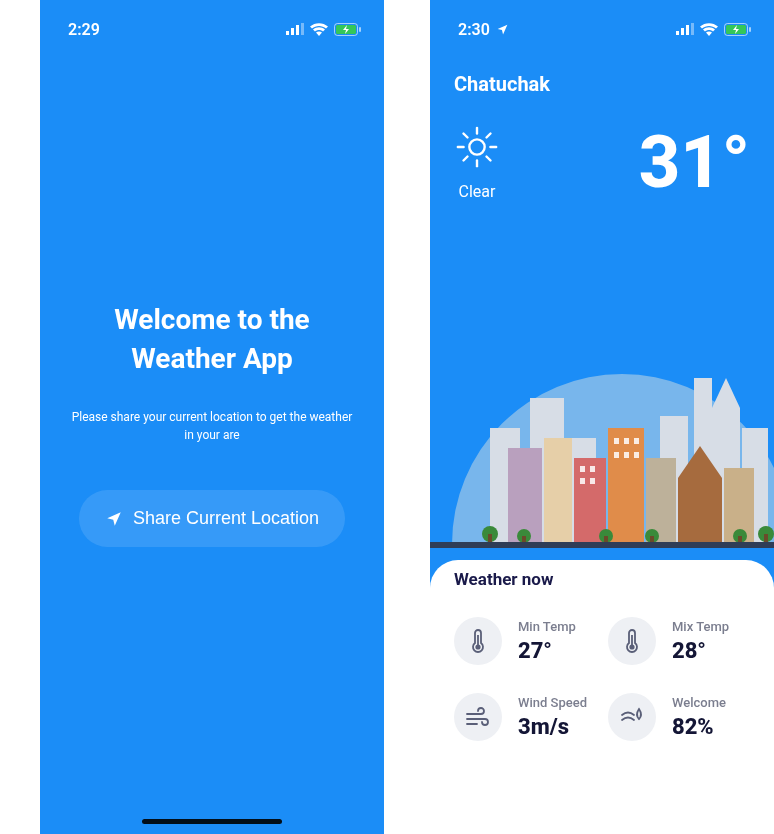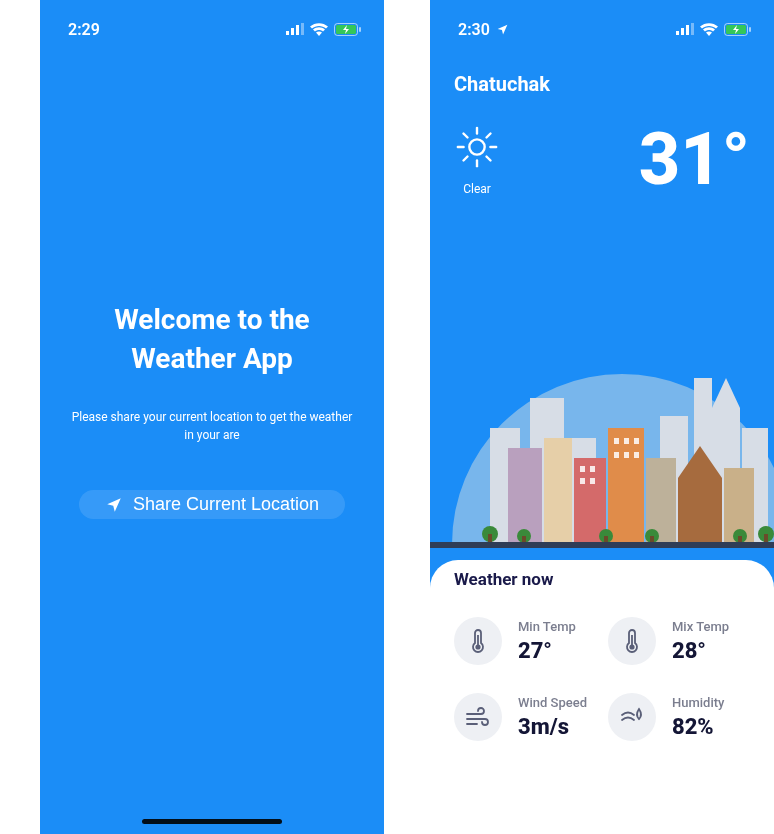--- a/index.html
+++ b/index.html
@@ -109,7 +109,7 @@
     gap: 12px;
     color: #fff;
   }
-  .cond-label { font-size: 12px; }
+  .cond-label { font-size: 16px; }
   .big-temp {
     color: #fff;
     font-size: 72px;

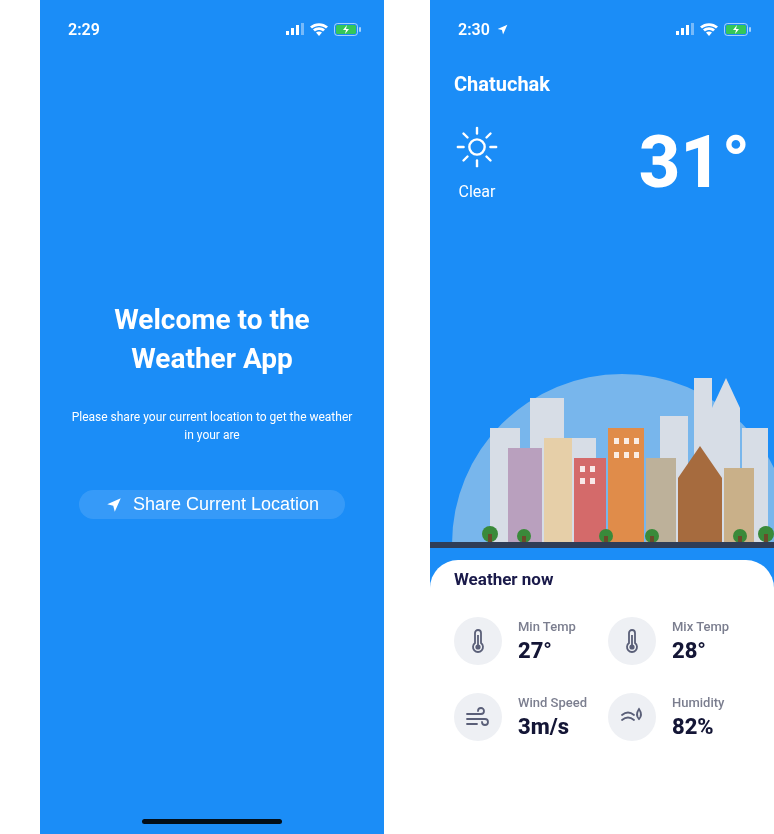--- a/index.html
+++ b/index.html
@@ -66,7 +66,7 @@
     background: rgba(255,255,255,0.12);
     color: #fff;
     border: none;
-    padding: 4px 26px;
+    padding: 18px 26px;
     border-radius: 30px;
     font-size: 18px;
     font-weight: 500;

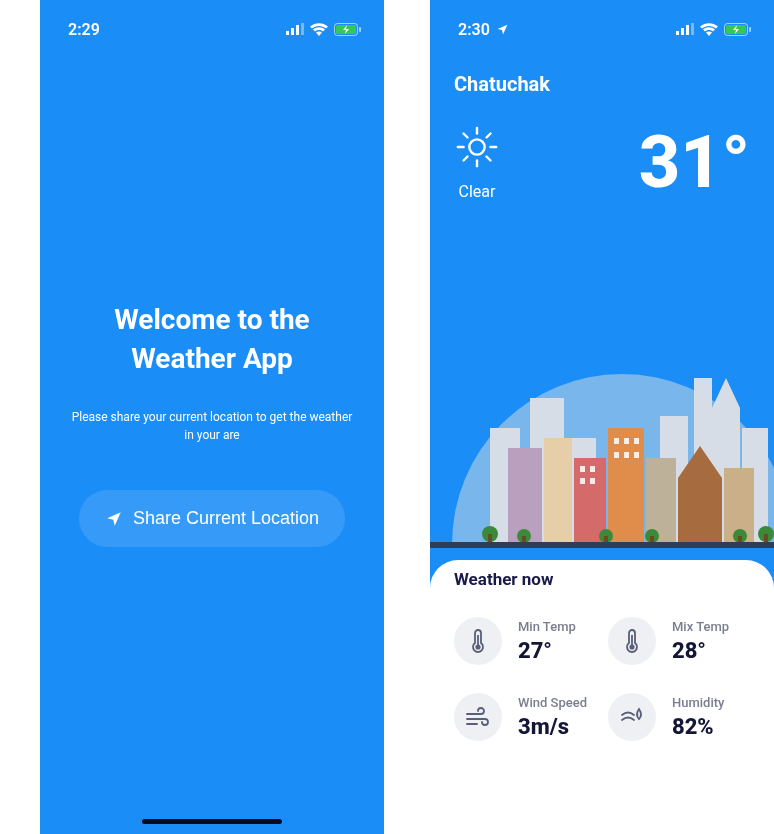--- a/index.html
+++ b/index.html
@@ -368,7 +368,7 @@
             </svg>
         </div>
         <div class="metric-text">
-          <span class="metric-label">Humidity</span>
+          <span class="metric-label">Welcome</span>
           <span class="metric-value">82%</span>
         </div>
       </div>

